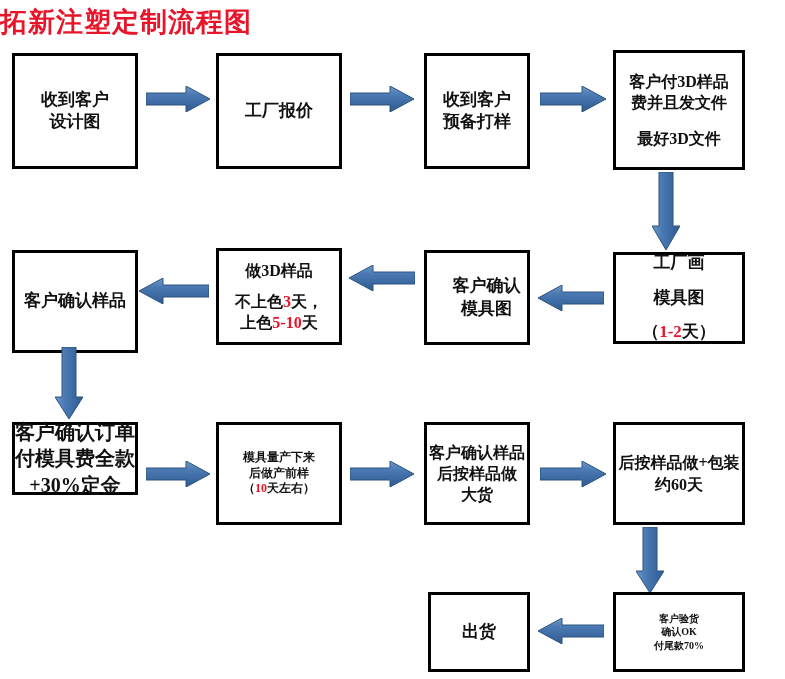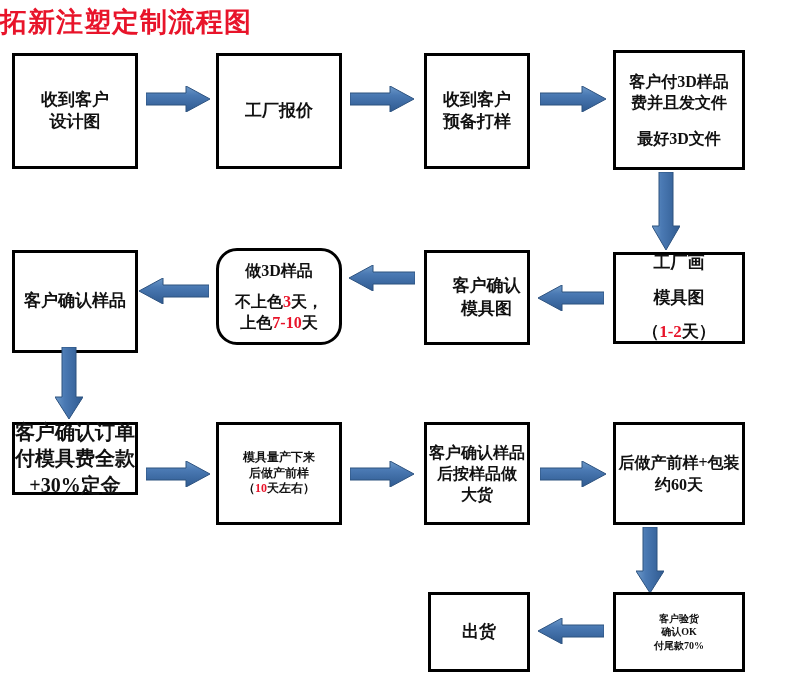--- a/index.html
+++ b/index.html
@@ -171,7 +171,7 @@
     </svg>
   </div>
 
-  <div class="node" style="left:216px; top:248px; width:126px; height:97px; font-size:16px;border-radius:21px;">
+  <div class="node" style="left:216px; top:248px; width:126px; height:97px; font-size:16px;">
     <span class="ln">做3D样品</span>
     <span class="gap" style="height:10px;"></span>
     <span class="ln"><span>不上色</span><span class="red">3</span><span>天，</span></span>

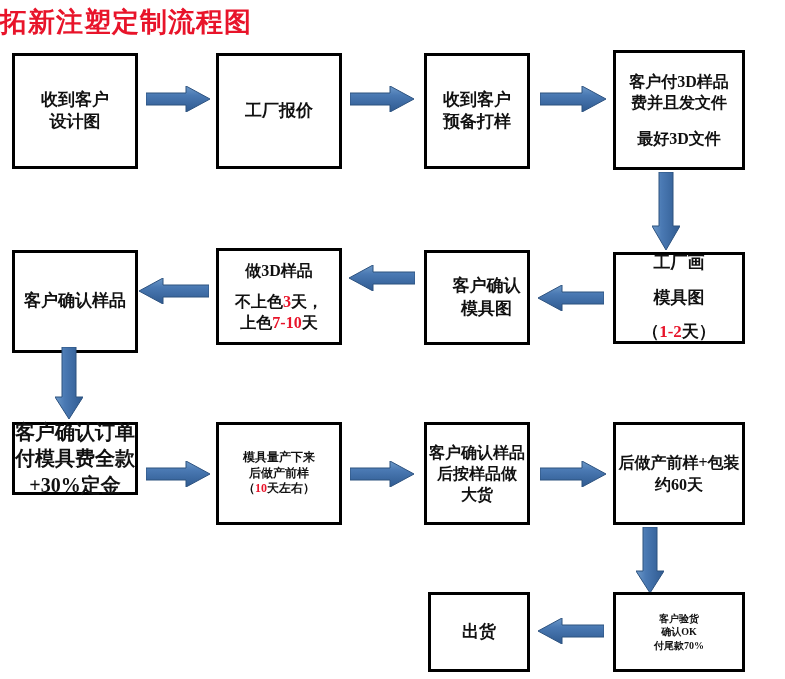--- a/index.html
+++ b/index.html
@@ -175,7 +175,7 @@
     <span class="ln">做3D样品</span>
     <span class="gap" style="height:10px;"></span>
     <span class="ln"><span>不上色</span><span class="red">3</span><span>天，</span></span>
-    <span class="ln"><span>上色</span><span class="red">7-10</span><span>天</span></span>
+    <span class="ln"><span>上色</span><span class="red">5-10</span><span>天</span></span>
   </div>
 
   <div class="arrow" style="left:139px; top:278px;">

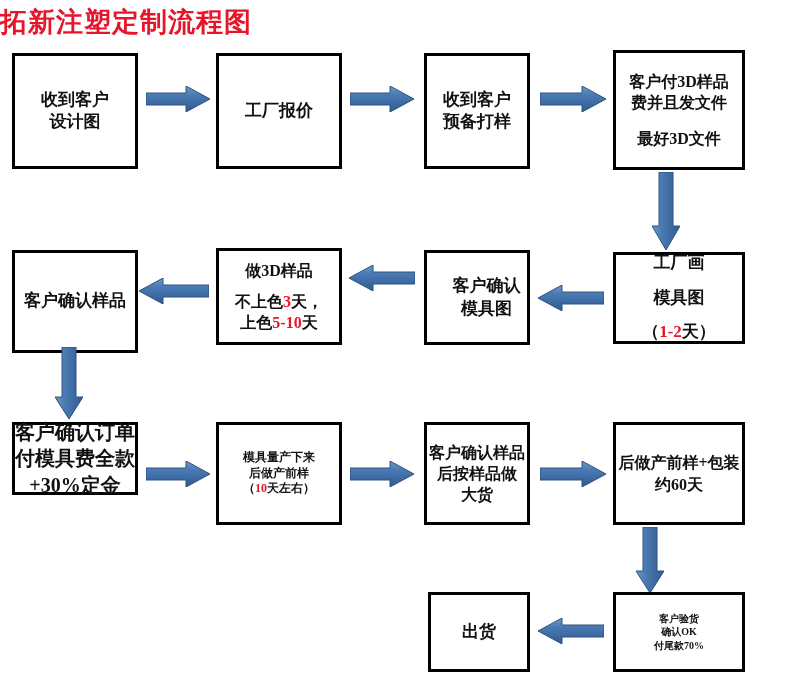--- a/index.html
+++ b/index.html
@@ -266,7 +266,7 @@
   </div>
 
   <div class="node" style="left:613px; top:422px; width:132px; height:103px; font-size:16px;">
-    <span class="ln">后做产前样+包装</span>
+    <span class="ln">后按样品做+包装</span>
     <span class="ln">约60天</span>
   </div>
 

